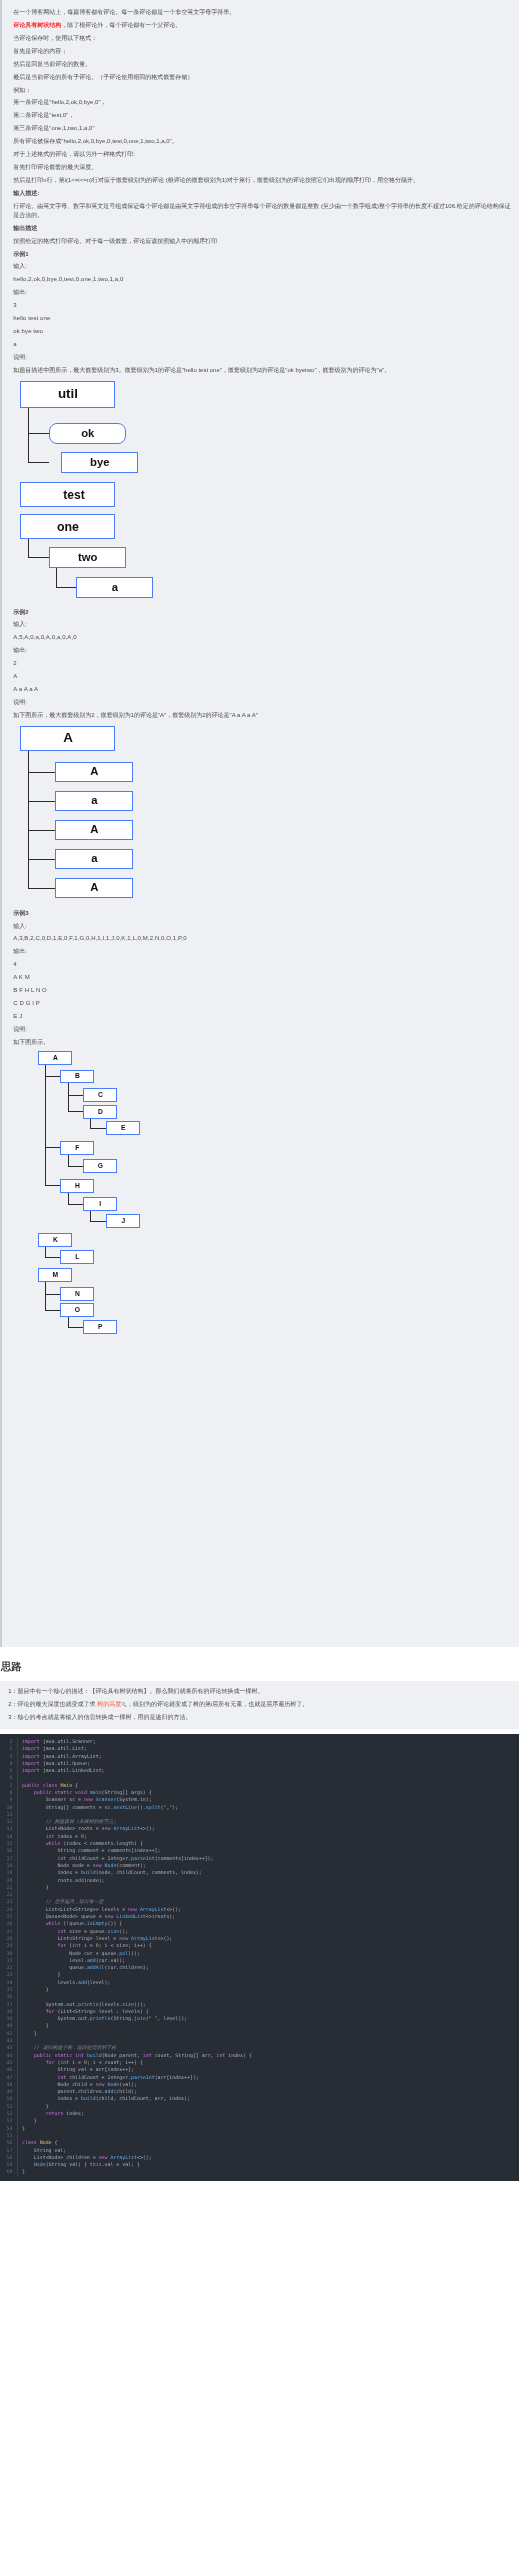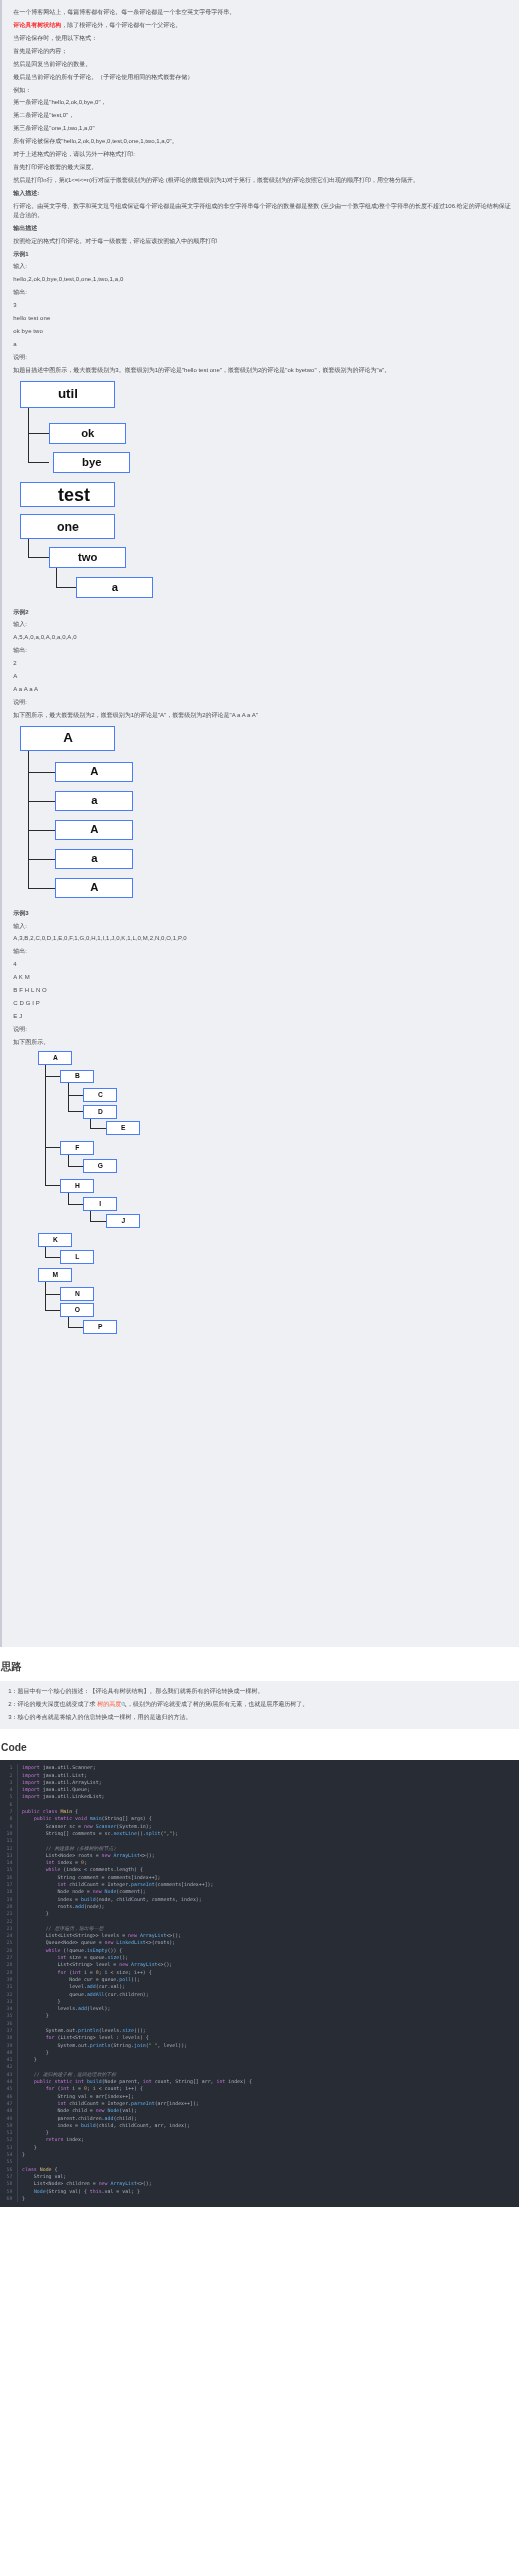--- a/index.html
+++ b/index.html
@@ -133,7 +133,7 @@
         <div class="edge v" style="left: 43px; top: 190px; height: 19.6px;"></div>
         <div class="edge h" style="left: 43px; top: 209px; width: 19.6px;"></div>
         <div class="node" style="left: 7.2px; top: 2.1px; width: 95px; height: 27px; font-size: 13.4px;">util</div>
-        <div class="node" style="left: 36px; top: 45px; width: 77px; height: 20.6px; font-size: 11.3px;">ok</div>
+        <div class="node" style="left: 36px; top: 45px; width: 77px; height: 20.6px; font-size: 11.3px; border-radius: 8px;">ok</div>
         <div class="node" style="left: 40px; top: 74px; width: 77px; height: 20.6px; font-size: 11.3px;">bye</div>
         <div class="node" style="left: 7.2px; top: 104px; width: 95px; height: 25px; font-size: 18px; padding-left: 12px;">test</div>
         <div class="node" style="left: 7.2px; top: 136px; width: 95px; height: 25px; font-size: 12.4px;">one</div>

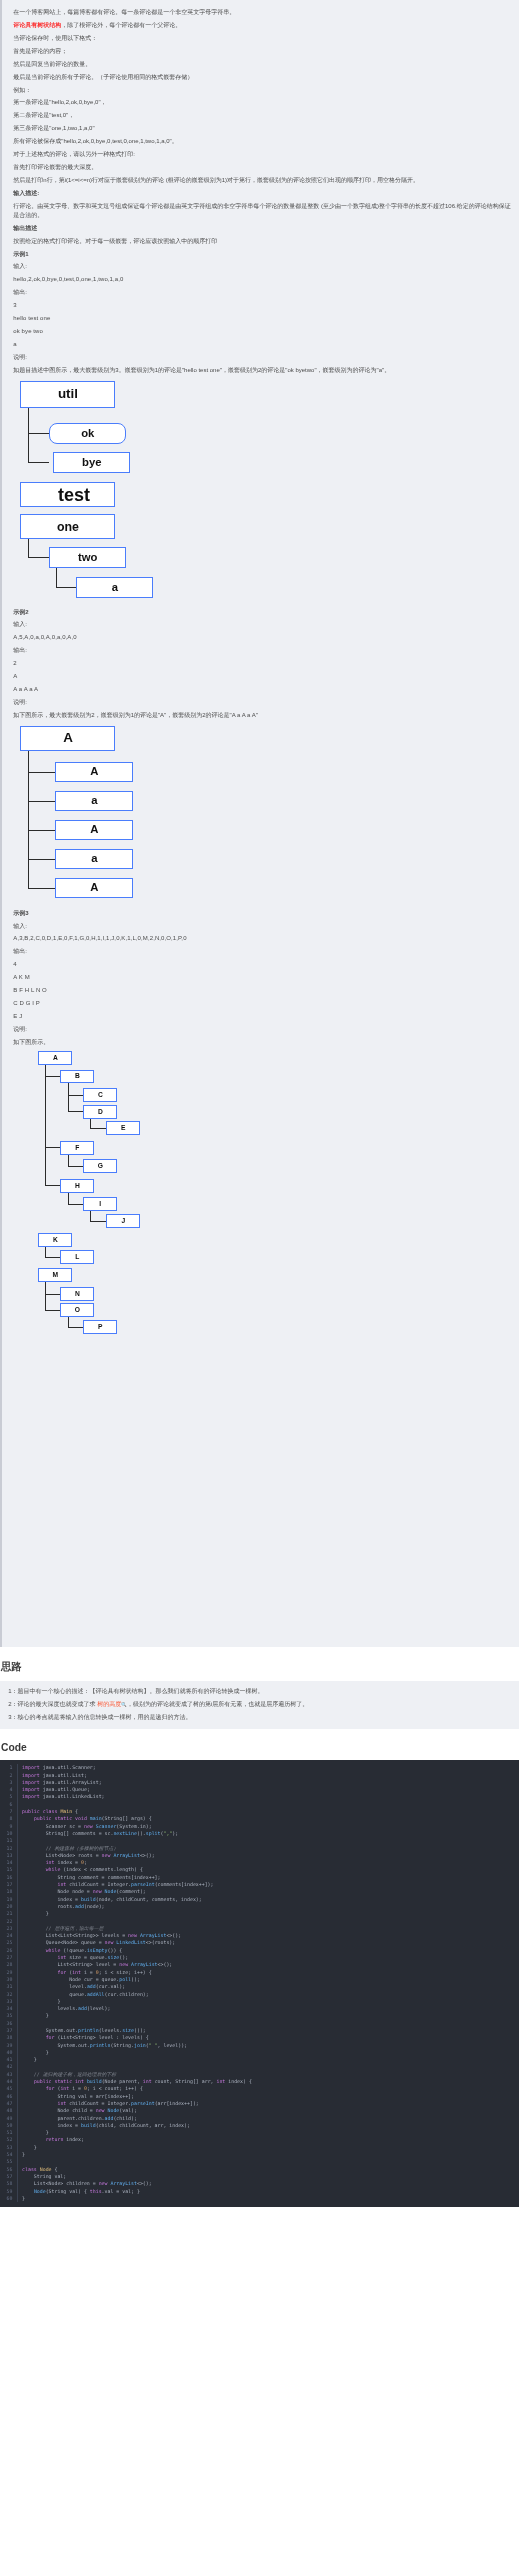--- a/index.html
+++ b/index.html
@@ -134,7 +134,7 @@
         <div class="edge h" style="left: 43px; top: 209px; width: 19.6px;"></div>
         <div class="node" style="left: 7.2px; top: 2.1px; width: 95px; height: 27px; font-size: 13.4px;">util</div>
         <div class="node" style="left: 36px; top: 45px; width: 77px; height: 20.6px; font-size: 11.3px; border-radius: 8px;">ok</div>
-        <div class="node" style="left: 40px; top: 74px; width: 77px; height: 20.6px; font-size: 11.3px;">bye</div>
+        <div class="node" style="left: 48px; top: 74px; width: 77px; height: 20.6px; font-size: 11.3px;">bye</div>
         <div class="node" style="left: 7.2px; top: 104px; width: 95px; height: 25px; font-size: 18px; padding-left: 12px;">test</div>
         <div class="node" style="left: 7.2px; top: 136px; width: 95px; height: 25px; font-size: 12.4px;">one</div>
         <div class="node" style="left: 36px; top: 169px; width: 77px; height: 20.6px; font-size: 11.3px;">two</div>

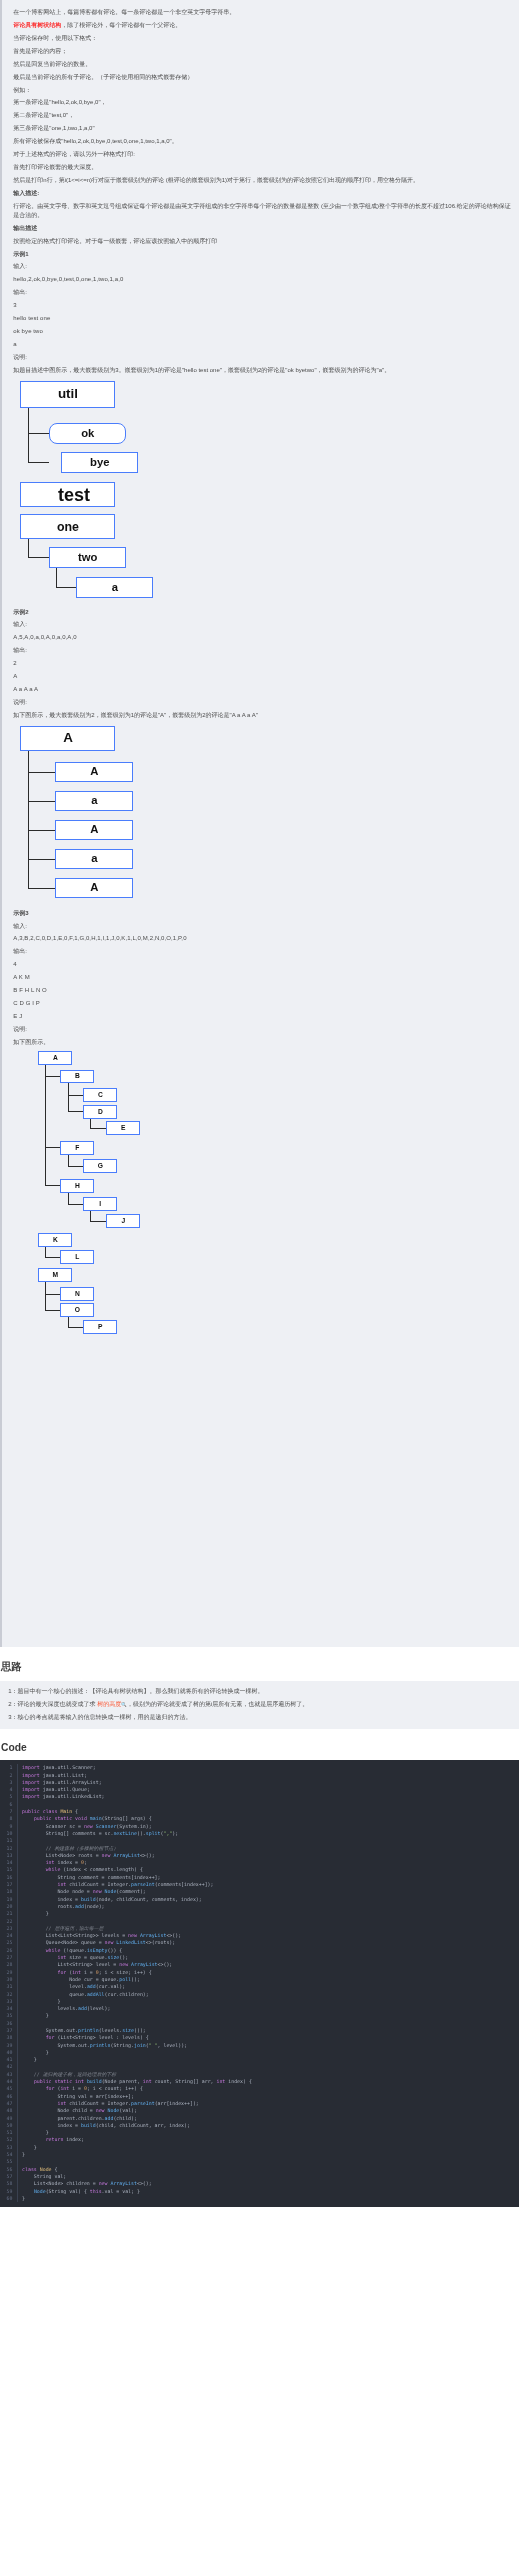--- a/index.html
+++ b/index.html
@@ -135,7 +135,7 @@
         <div class="node" style="left: 7.2px; top: 2.1px; width: 95px; height: 27px; font-size: 13.4px;">util</div>
         <div class="node" style="left: 36px; top: 45px; width: 77px; height: 20.6px; font-size: 11.3px; border-radius: 8px;">ok</div>
         <div class="node" style="left: 48px; top: 74px; width: 77px; height: 20.6px; font-size: 11.3px;">bye</div>
-        <div class="node" style="left: 7.2px; top: 104px; width: 95px; height: 25px; font-size: 18px; padding-left: 12px;">test</div>
+        <div class="node" style="left: 7.2px; top: 104px; width: 95px; height: 25px; font-size: 12px; padding-left: 12px;">test</div>
         <div class="node" style="left: 7.2px; top: 136px; width: 95px; height: 25px; font-size: 12.4px;">one</div>
         <div class="node" style="left: 36px; top: 169px; width: 77px; height: 20.6px; font-size: 11.3px;">two</div>
         <div class="node" style="left: 63px; top: 199px; width: 77px; height: 20.6px; font-size: 11.3px;">a</div>

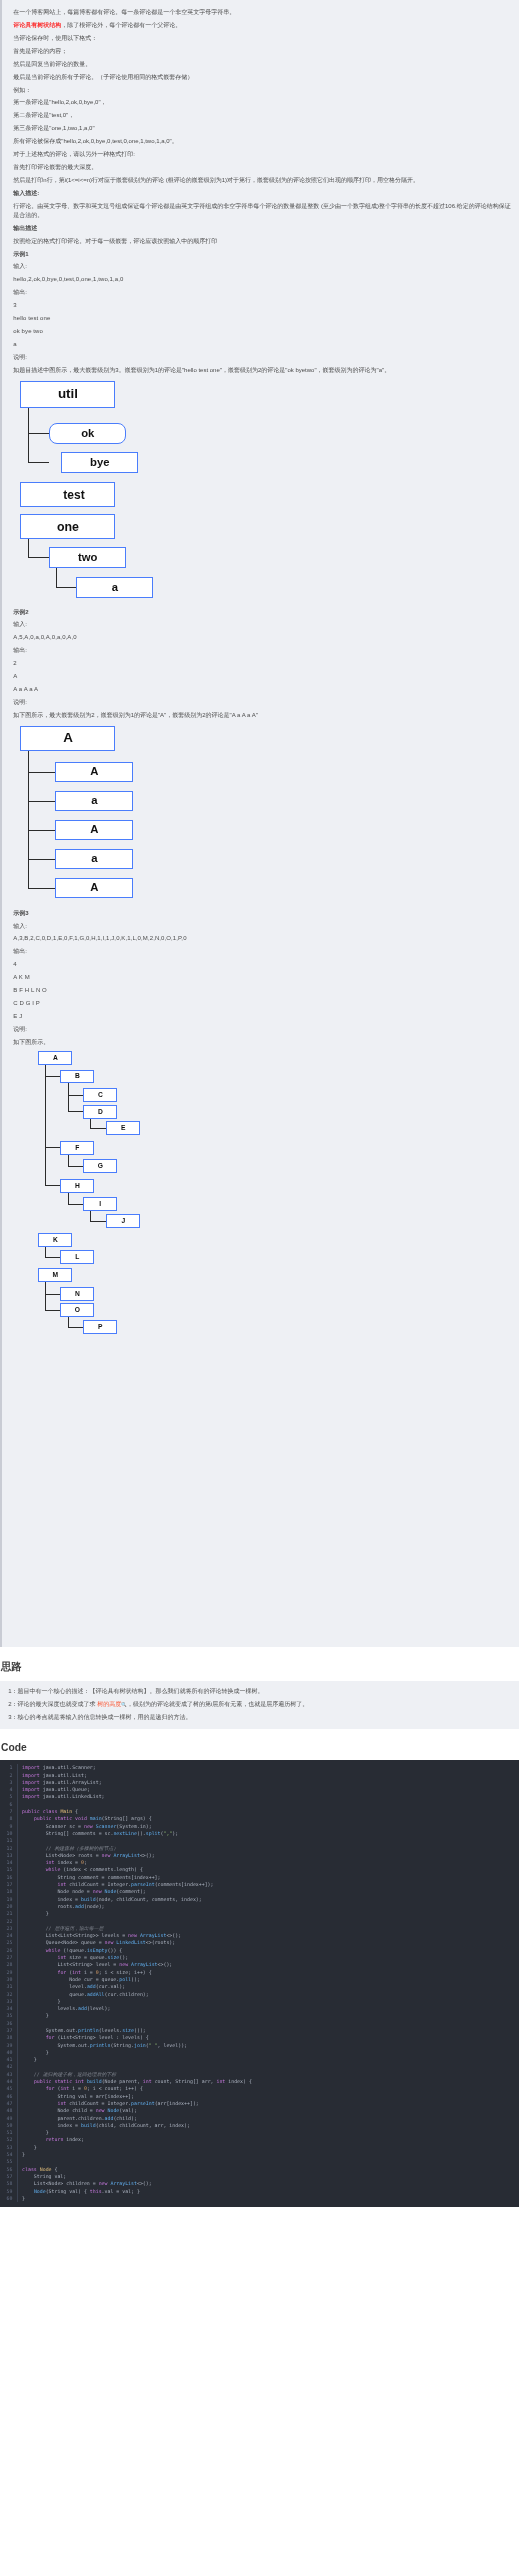--- a/index.html
+++ b/index.html
@@ -235,7 +235,6 @@
     <p>3：核心的考点就是将输入的信息转换成一棵树，用的是递归的方法。</p>
   </div>
 
-  <h2 class="section">Code</h2>
   <div class="codewrap" id="codeblock">
       <div class="codeline"><span class="ln">1</span><span class="ct"><span class="kw">import</span><span class="pn"> java.util.Scanner;</span></span></div>
       <div class="codeline"><span class="ln">2</span><span class="ct"><span class="kw">import</span><span class="pn"> java.util.List;</span></span></div>

